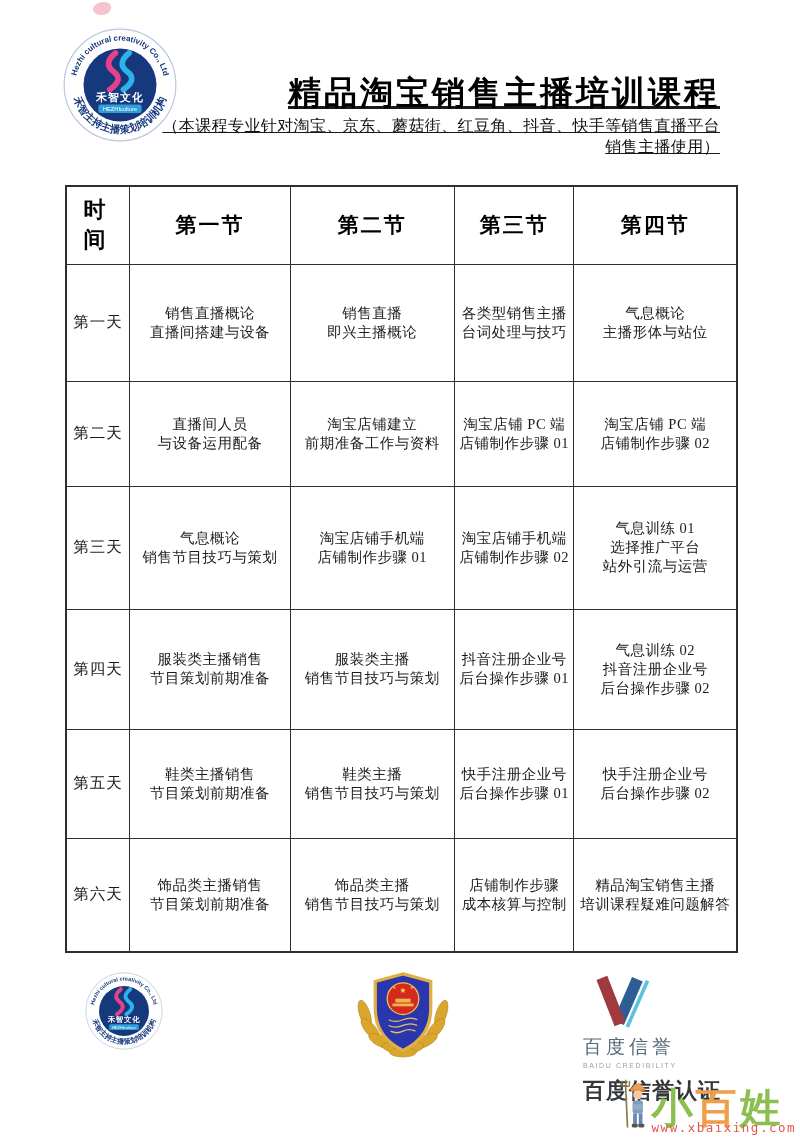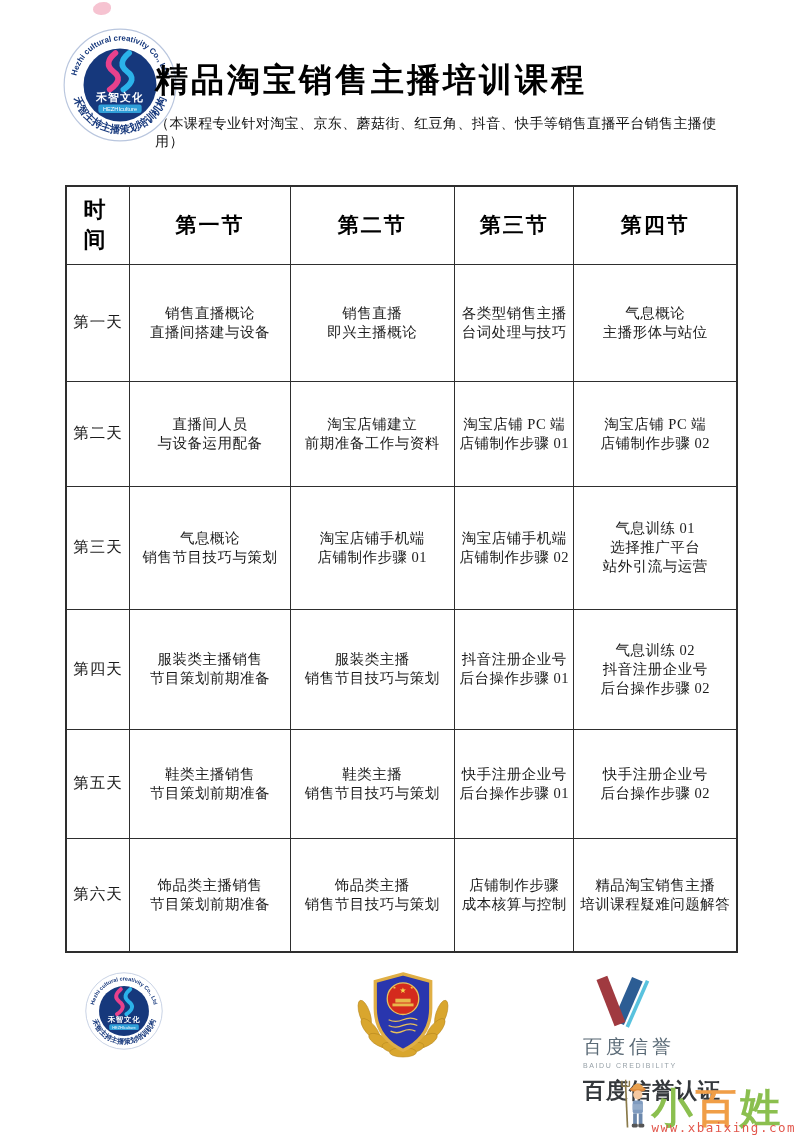--- a/index.html
+++ b/index.html
@@ -16,7 +16,7 @@
 
   
   .logo-big{position:absolute;left:63px;top:28px;width:114px;height:114px;}
-  .title-wrap{position:absolute;left:155px;top:58px;width:565px;text-align:left;}
+  .title-wrap{position:absolute;left:155px;top:71px;width:565px;text-align:right;text-decoration:underline;}
   .doc-title{font-size:33px;font-weight:bold;letter-spacing:3px;color:#000;}
   .doc-subtitle{margin-top:12px;font-size:14px;color:#111;letter-spacing:.4px;}
 

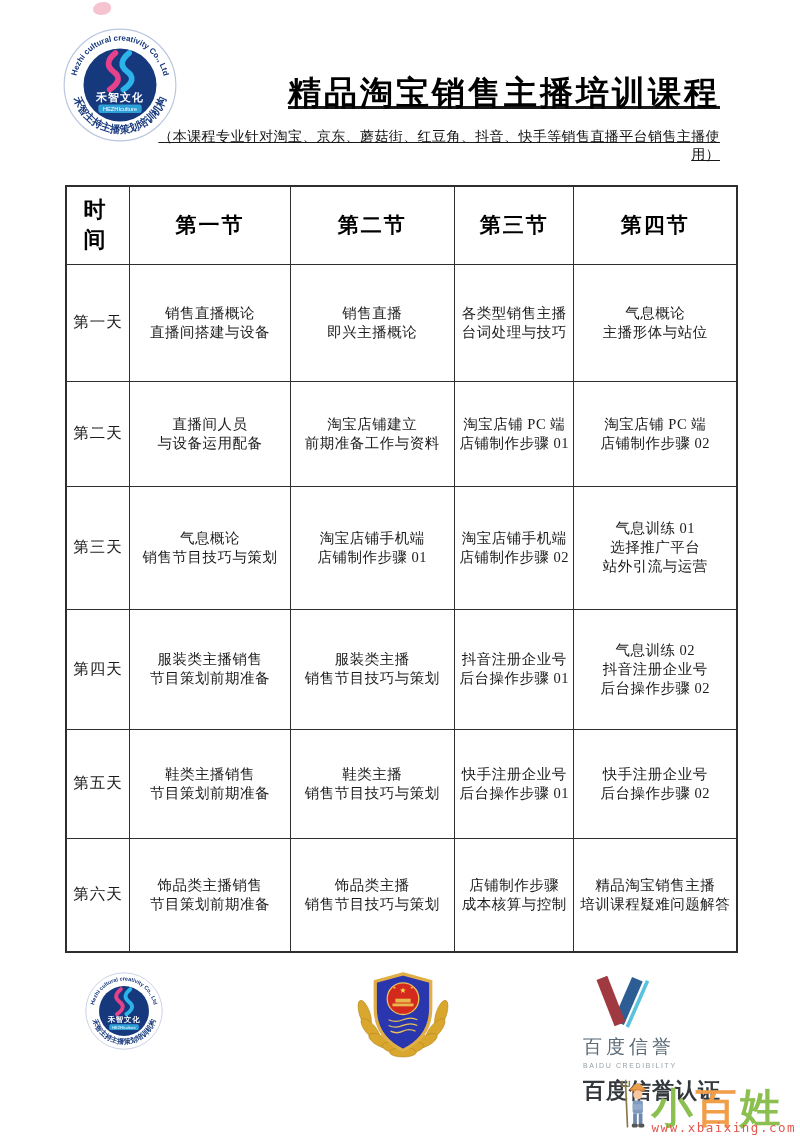--- a/index.html
+++ b/index.html
@@ -18,7 +18,7 @@
   .logo-big{position:absolute;left:63px;top:28px;width:114px;height:114px;}
   .title-wrap{position:absolute;left:155px;top:71px;width:565px;text-align:right;text-decoration:underline;}
   .doc-title{font-size:33px;font-weight:bold;letter-spacing:3px;color:#000;}
-  .doc-subtitle{margin-top:12px;font-size:14px;color:#111;letter-spacing:.4px;}
+  .doc-subtitle{font-size:16px;color:#111;letter-spacing:.4px;}
 
   
   table.course{position:absolute;left:65px;top:185px;width:673px;border-collapse:collapse;

